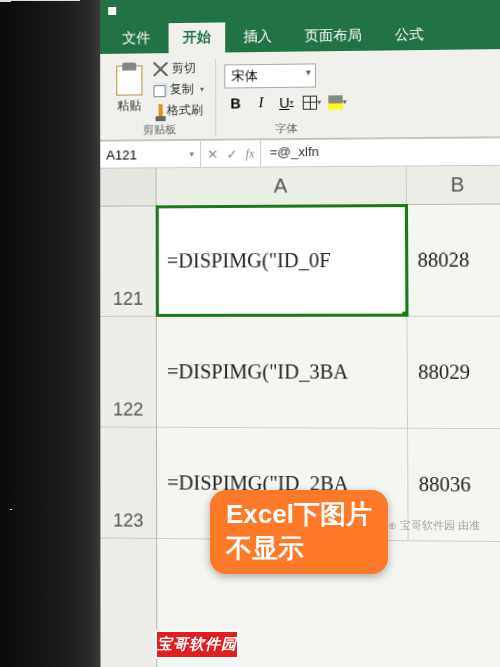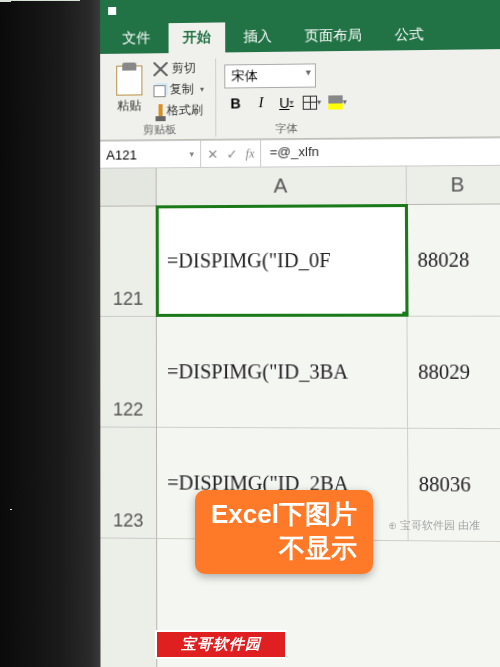--- a/index.html
+++ b/index.html
@@ -60,7 +60,7 @@
 .cell.active { outline:3px solid #1a7a1a; outline-offset:-2px; background:#fff; position:relative; }
 .cell.active::after { content:""; position:absolute; right:-5px; bottom:-5px; width:9px; height:9px; background:#1a7a1a; }
 .overlay { position:absolute; z-index:20; }
-.annot { left:195px; top:490px; background:#ff7a28; color:#fff; font-size:26px; font-weight:bold; padding:8px 16px; border-radius:10px; text-align:right; line-height:1.3; box-shadow:0 3px 8px rgba(0,0,0,.3); }
+.annot { left:210px; top:490px; background:#ff7a28; color:#fff; font-size:26px; font-weight:bold; padding:8px 16px; border-radius:16px; text-align:left; line-height:1.3; box-shadow:0 3px 8px rgba(0,0,0,.3); }
 .wm { left:155px; bottom:8px; background:#e02020; color:#fff; font-size:15px; font-weight:bold; padding:3px 24px; border:2px solid #fff; font-style:italic; letter-spacing:1px; }
 .wm2 { right:20px; top:518px; font-size:11px; color:rgba(0,0,0,.35);margin-left:31px; }
 </style>

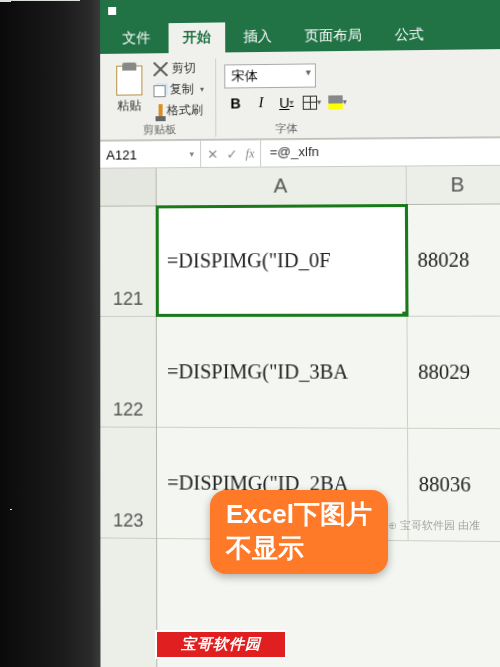--- a/index.html
+++ b/index.html
@@ -61,7 +61,7 @@
 .cell.active::after { content:""; position:absolute; right:-5px; bottom:-5px; width:9px; height:9px; background:#1a7a1a; }
 .overlay { position:absolute; z-index:20; }
 .annot { left:210px; top:490px; background:#ff7a28; color:#fff; font-size:26px; font-weight:bold; padding:8px 16px; border-radius:16px; text-align:left; line-height:1.3; box-shadow:0 3px 8px rgba(0,0,0,.3); }
-.wm { left:155px; bottom:8px; background:#e02020; color:#fff; font-size:15px; font-weight:bold; padding:3px 24px; border:2px solid #fff; font-style:italic; letter-spacing:1px; }
+.wm { left:155px; bottom:8px; background:#e02020; color:#fff; font-size:15px; font-weight:bold; padding:3px 0; border:2px solid #fff; font-style:italic; letter-spacing:1px; }
 .wm2 { right:20px; top:518px; font-size:11px; color:rgba(0,0,0,.35);margin-left:31px; }
 </style>
 </head>

